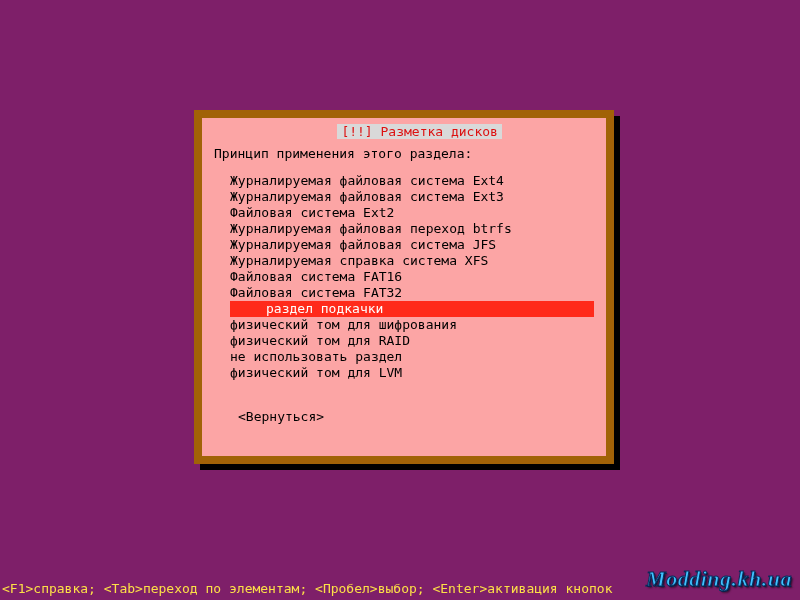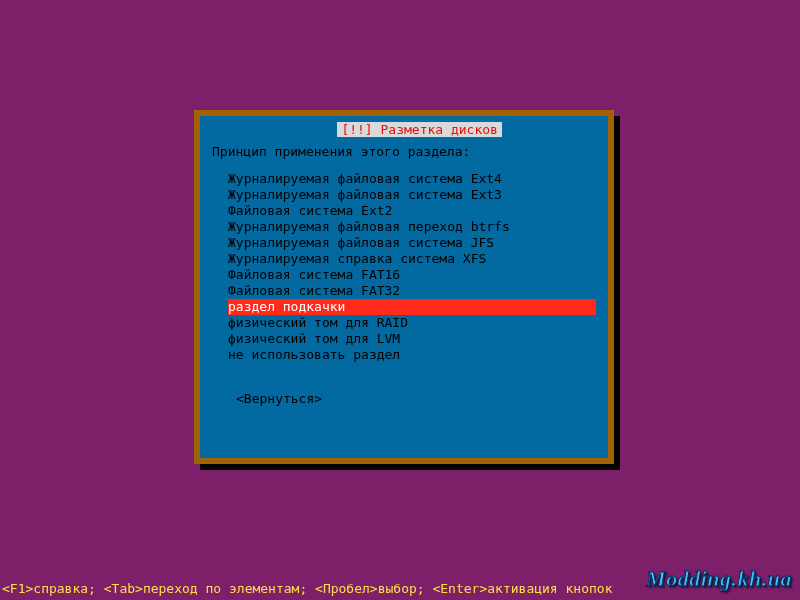--- a/index.html
+++ b/index.html
@@ -25,8 +25,8 @@
     top: 110px;
     width: 420px;
     height: 354px;
-    background: #0369a1;
-    border: 6px solid #a16207;
+    background: #fca5a5;
+    border: 8px solid #a16207;
     padding: 8px 12px 8px 12px;
   }
   .dialog-title {

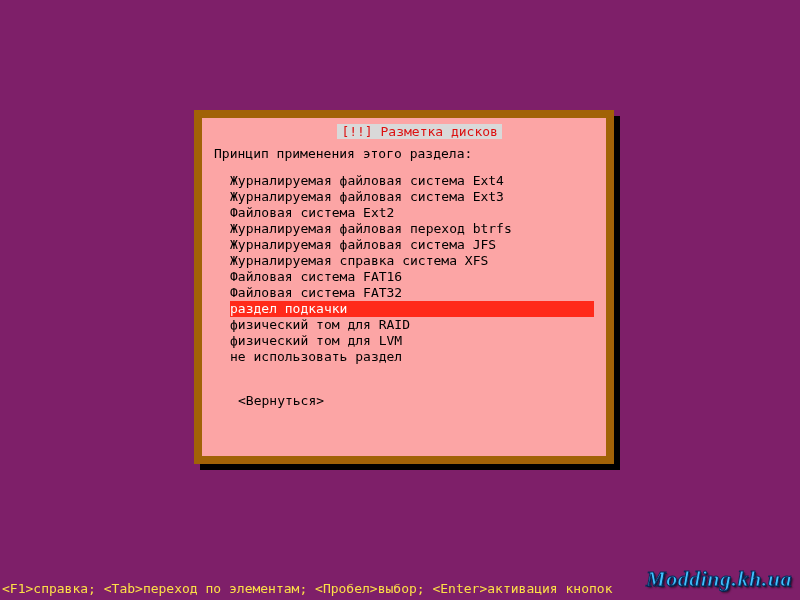--- a/index.html
+++ b/index.html
@@ -60,6 +60,7 @@
   .option-item.selected {
     background: #ff2a1a;
     color: #fff;
+    padding-left: 36px;
   }
   .back-button {
     margin-top: 28px;

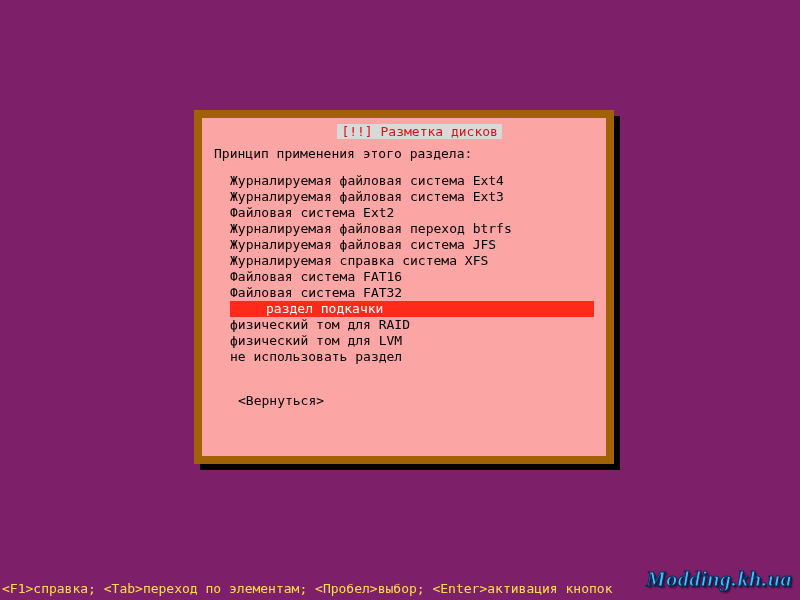--- a/index.html
+++ b/index.html
@@ -115,6 +115,7 @@
     <div class="option-item">Файловая система FAT16</div>
     <div class="option-item">Файловая система FAT32</div>
     <div class="option-item selected">раздел подкачки                             </div>
+    <div class="option-item">физический том для шифрования</div>
     <div class="option-item">физический том для RAID</div>
     <div class="option-item">физический том для LVM</div>
     <div class="option-item">не использовать раздел</div>

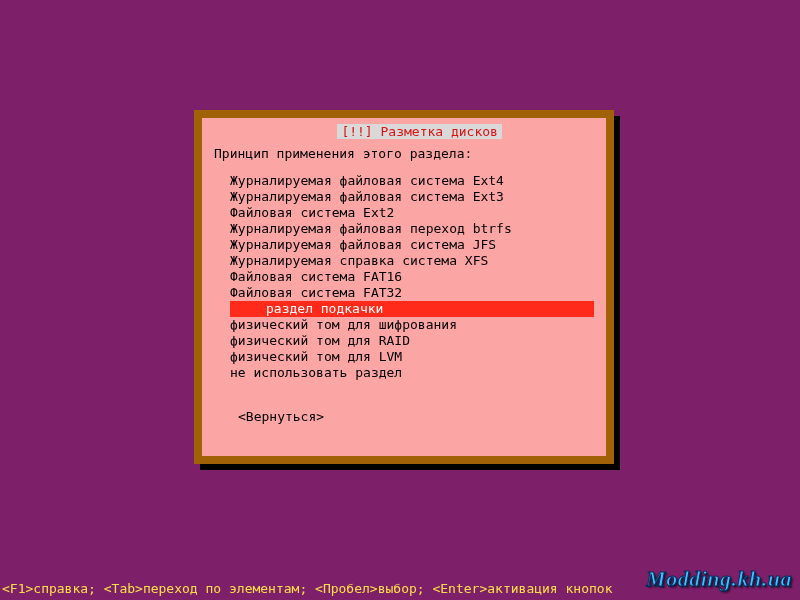--- a/index.html
+++ b/index.html
@@ -117,8 +117,8 @@
     <div class="option-item selected">раздел подкачки                             </div>
     <div class="option-item">физический том для шифрования</div>
     <div class="option-item">физический том для RAID</div>
+    <div class="option-item">не использовать раздел</div>
     <div class="option-item">физический том для LVM</div>
-    <div class="option-item">не использовать раздел</div>
   </div>
 
   <div class="back-button">&lt;Вернуться&gt;</div>

